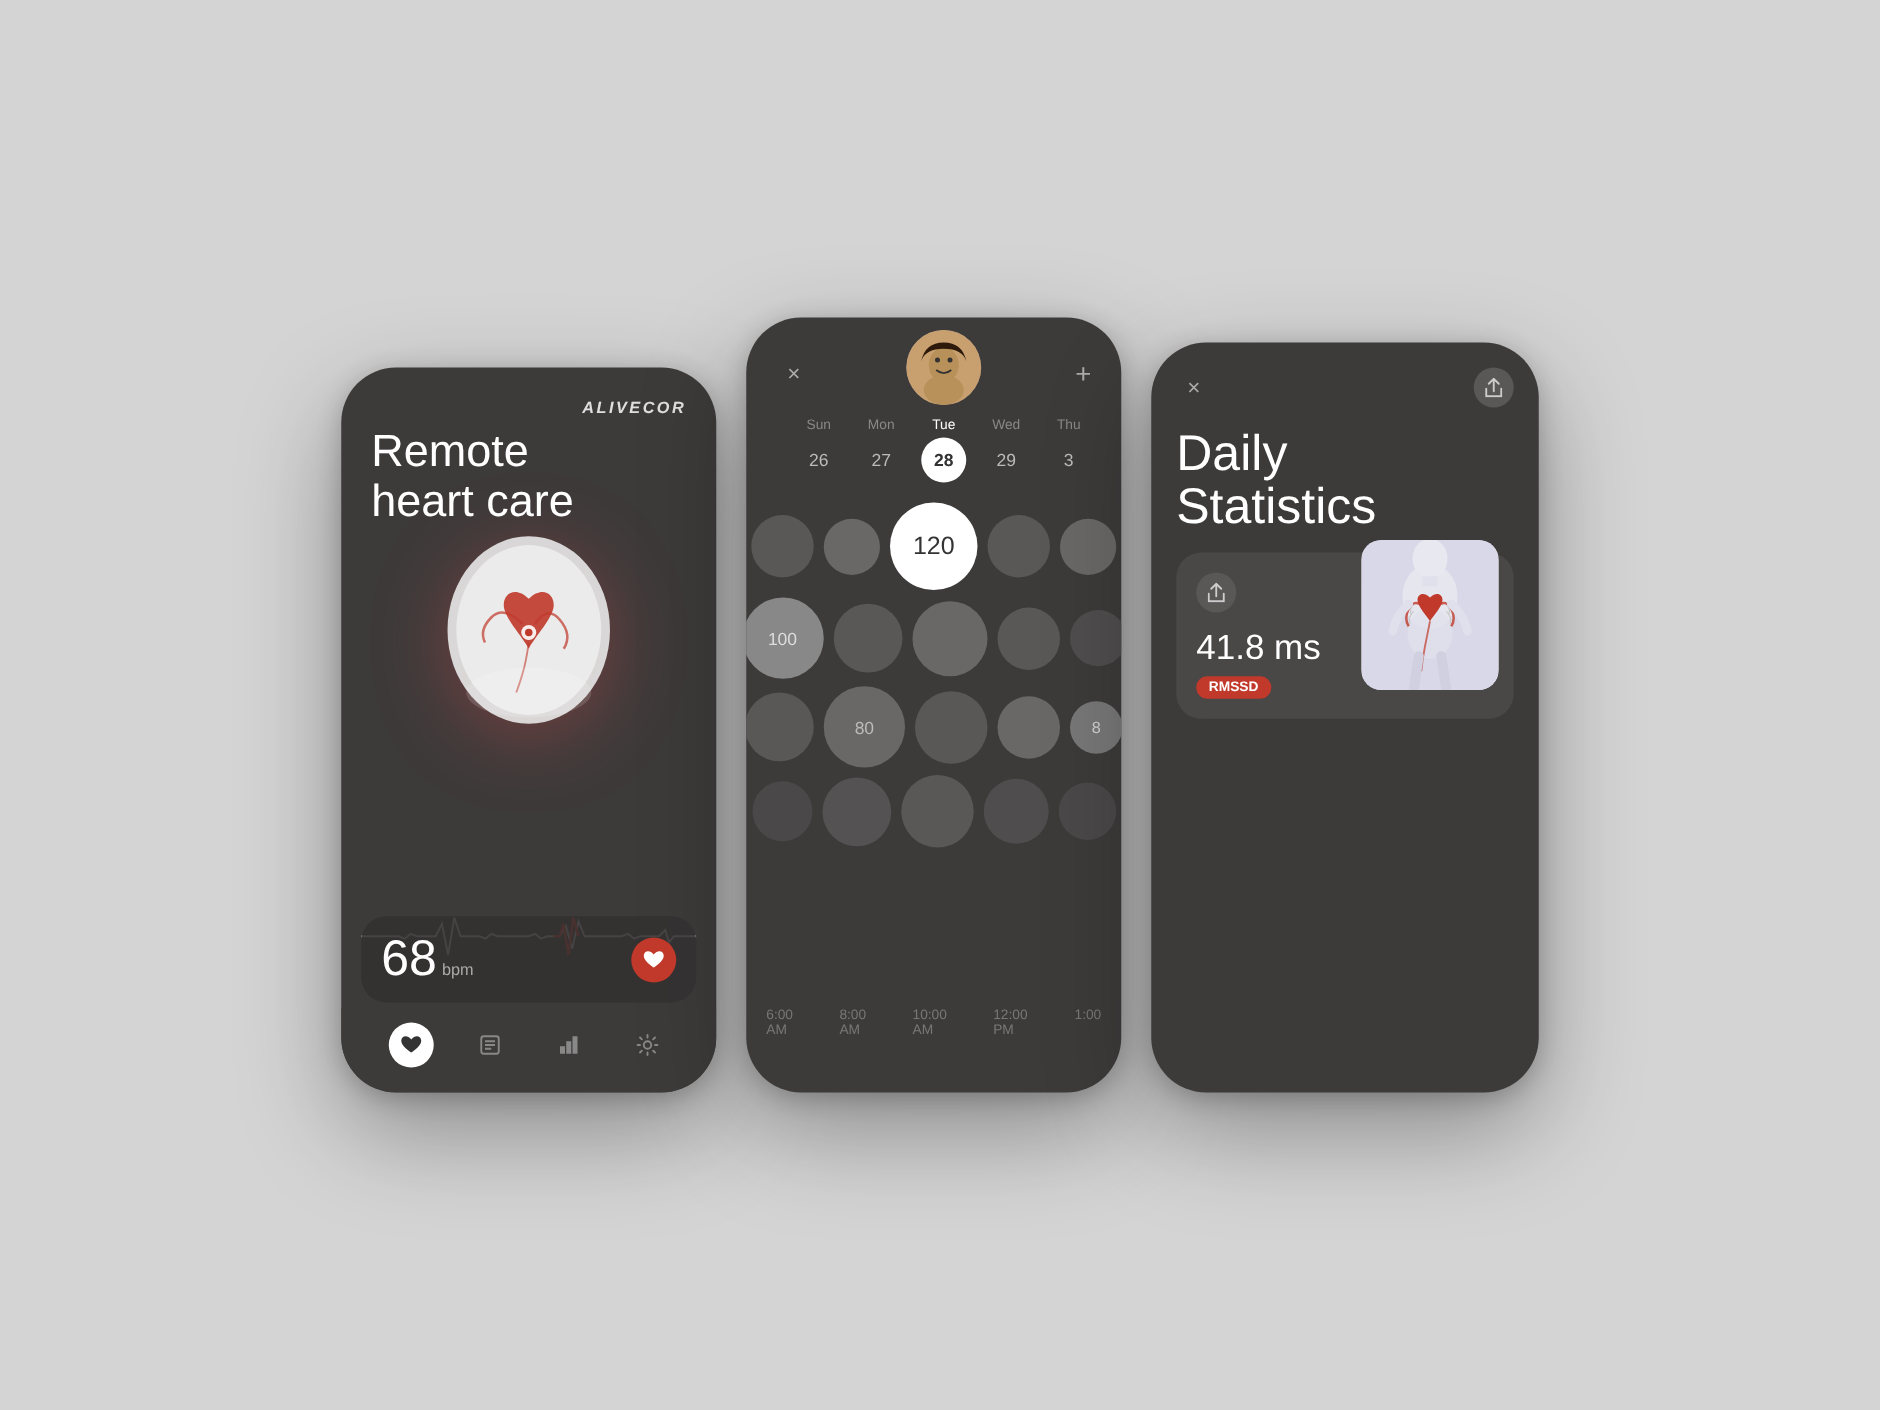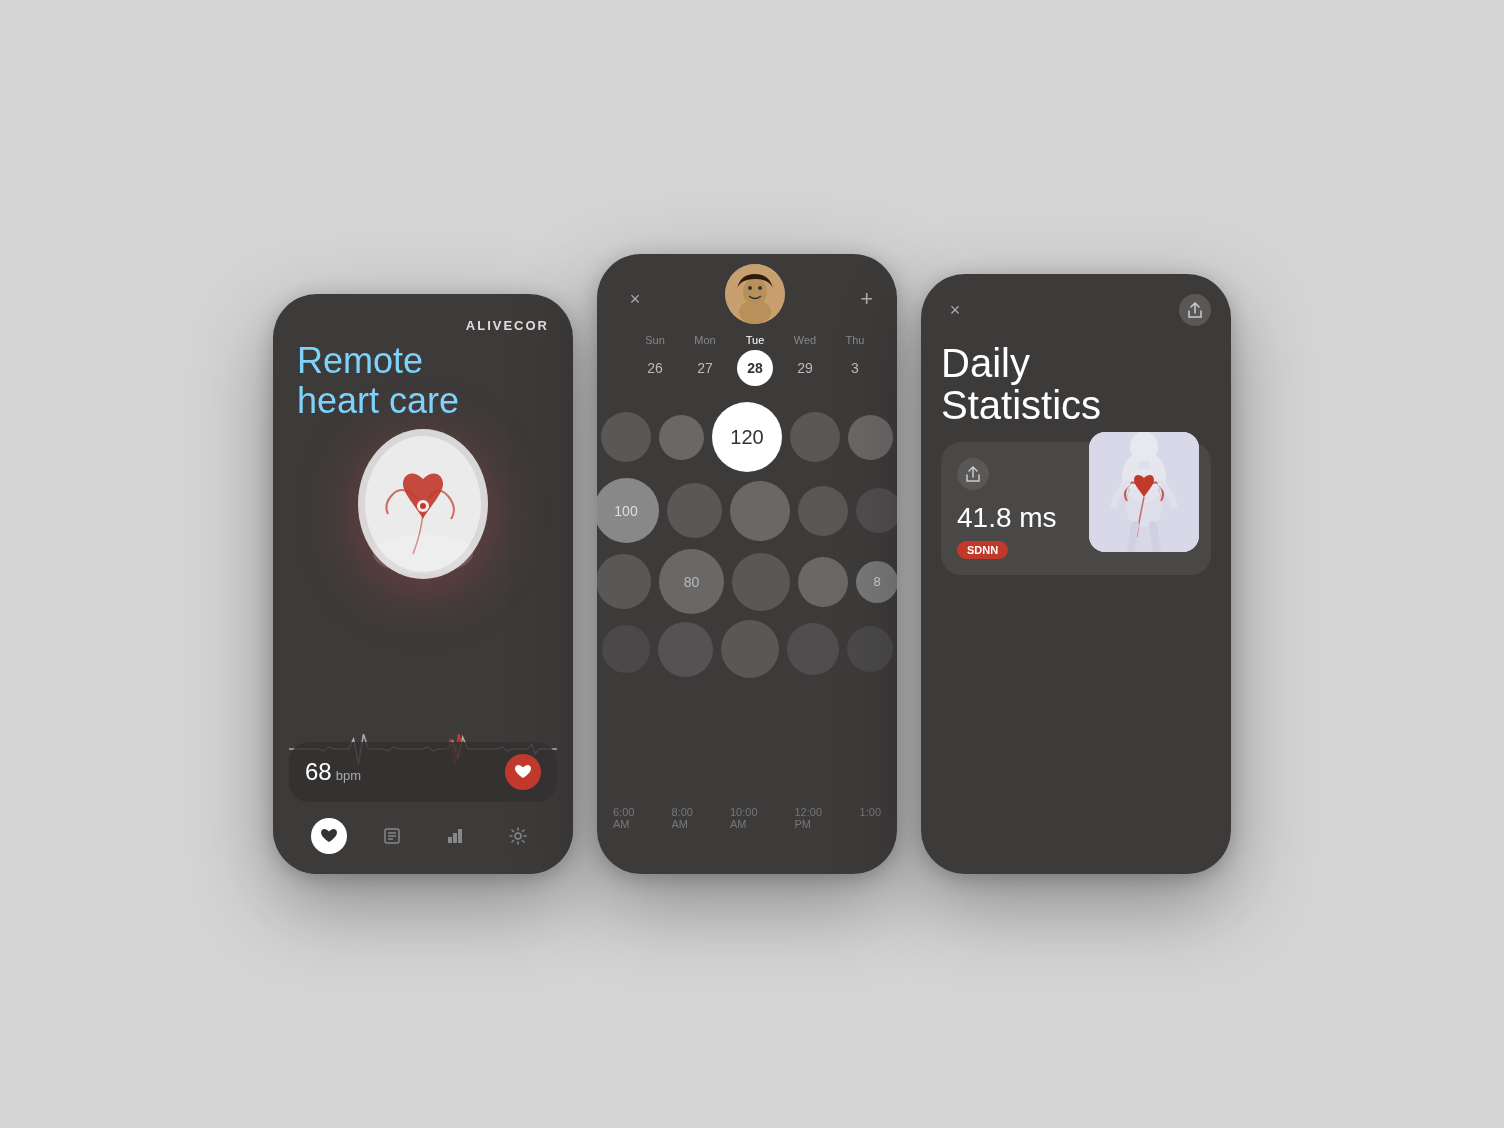--- a/index.html
+++ b/index.html
@@ -43,6 +43,7 @@
       font-weight: 600;
       letter-spacing: 2px;
       margin-bottom: 8px;
+      font-style: italic;
     }
     .phone1-title {
       color: #7dd3fc;

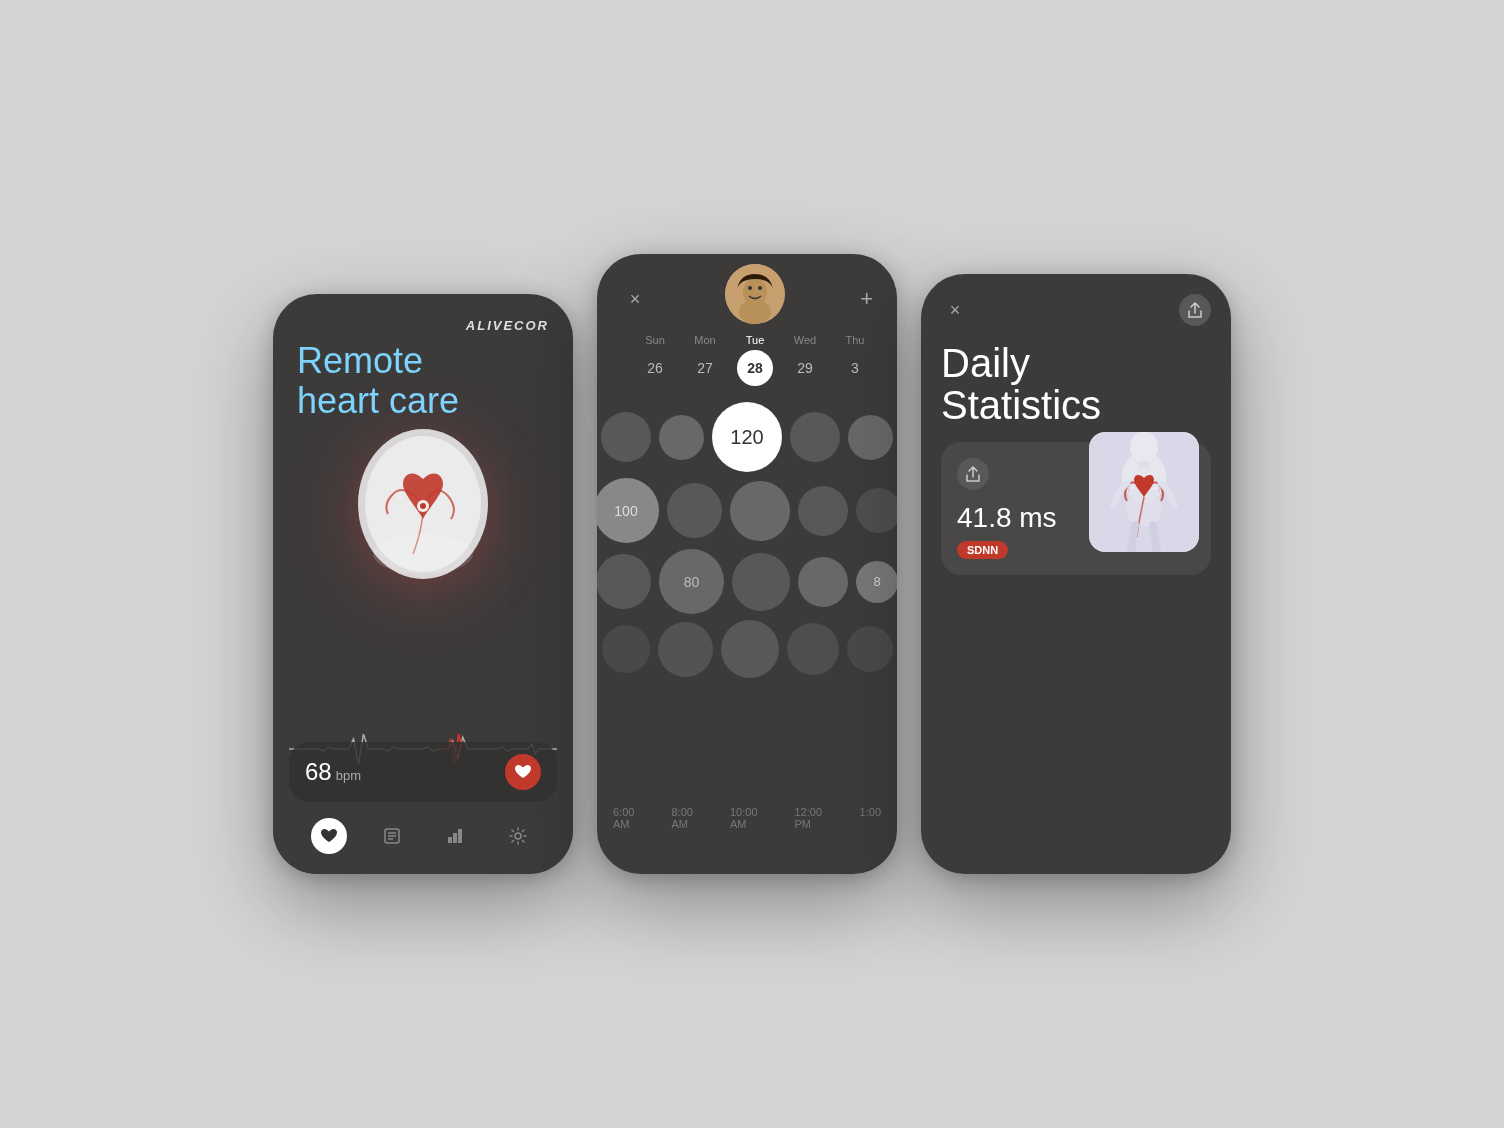--- a/index.html
+++ b/index.html
@@ -46,7 +46,7 @@
       font-style: italic;
     }
     .phone1-title {
-      color: #7dd3fc;
+      color: #ffffff;
       font-size: 36px;
       font-weight: 300;
       line-height: 1.1;

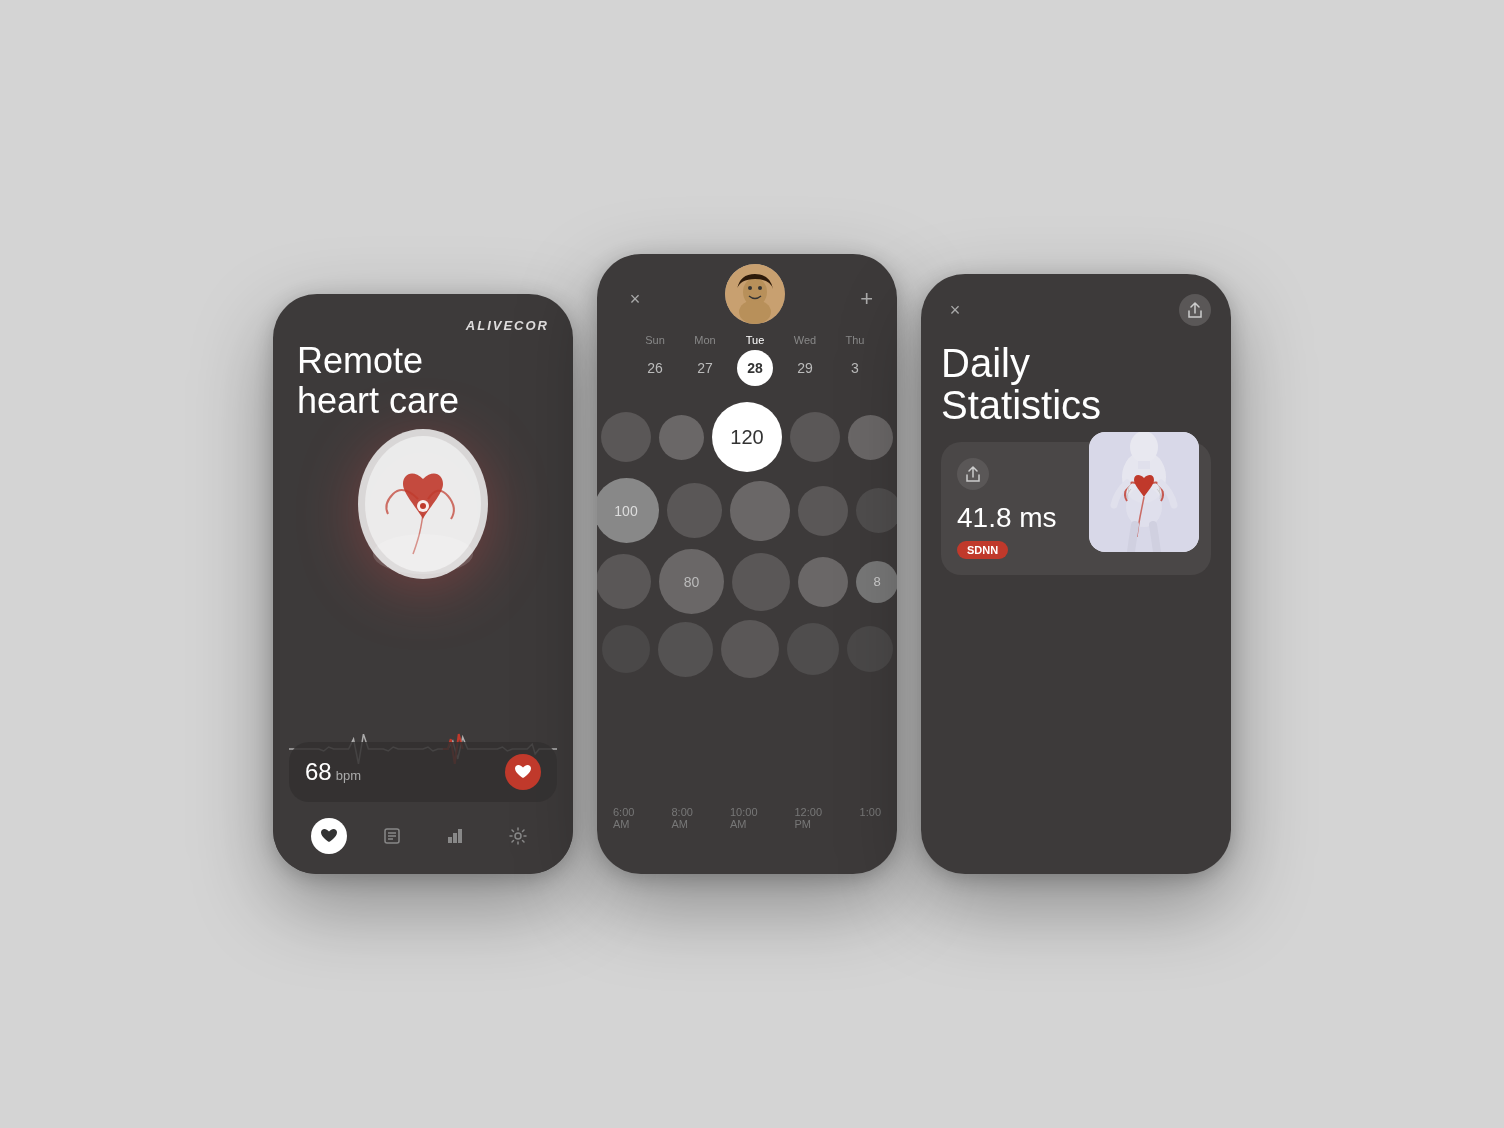--- a/index.html
+++ b/index.html
@@ -589,7 +589,7 @@
           <div style="color:#aaa;font-size:18px;margin-bottom:8px;">≡</div>
         </div>
         <div class="stat-value-main">41.8 ms</div>
-        <div class="stat-badge">SDNN</div>
+        <div class="stat-badge">RMSSD</div>
       </div>
 
       <div class="body-visual">

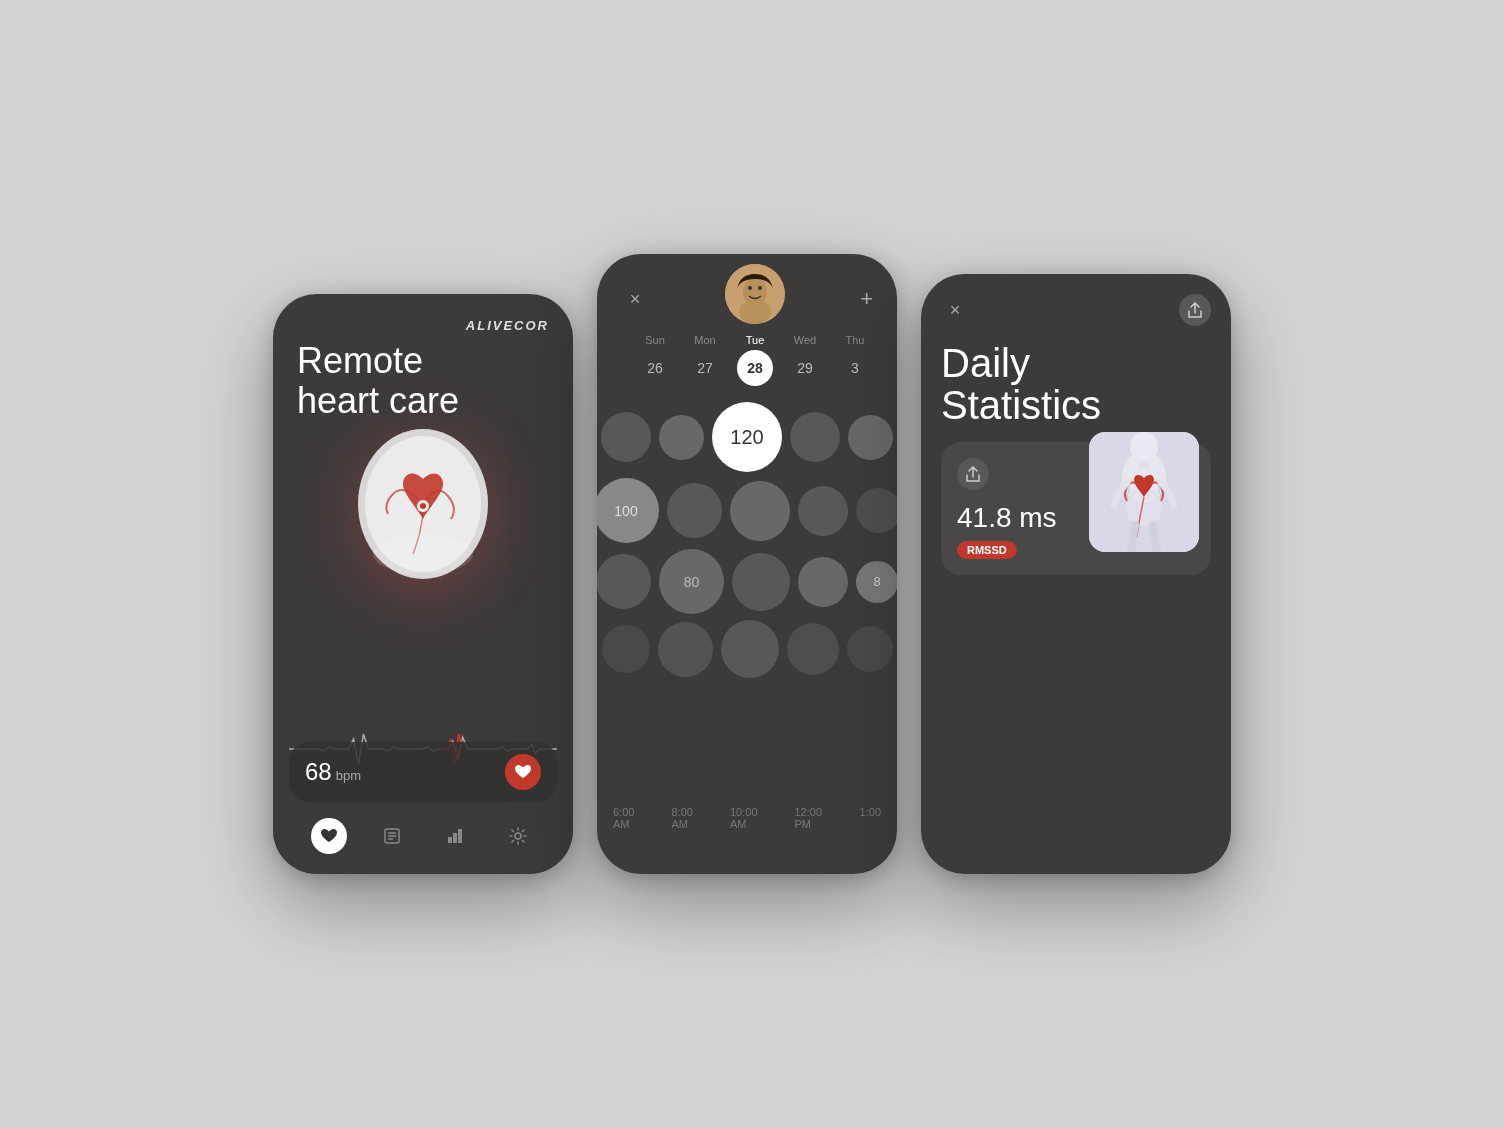--- a/index.html
+++ b/index.html
@@ -97,7 +97,7 @@
     }
     .bpm-num {
       color: #fff;
-      font-size: 24px;
+      font-size: 40px;
       font-weight: 300;
     }
     .bpm-unit {

